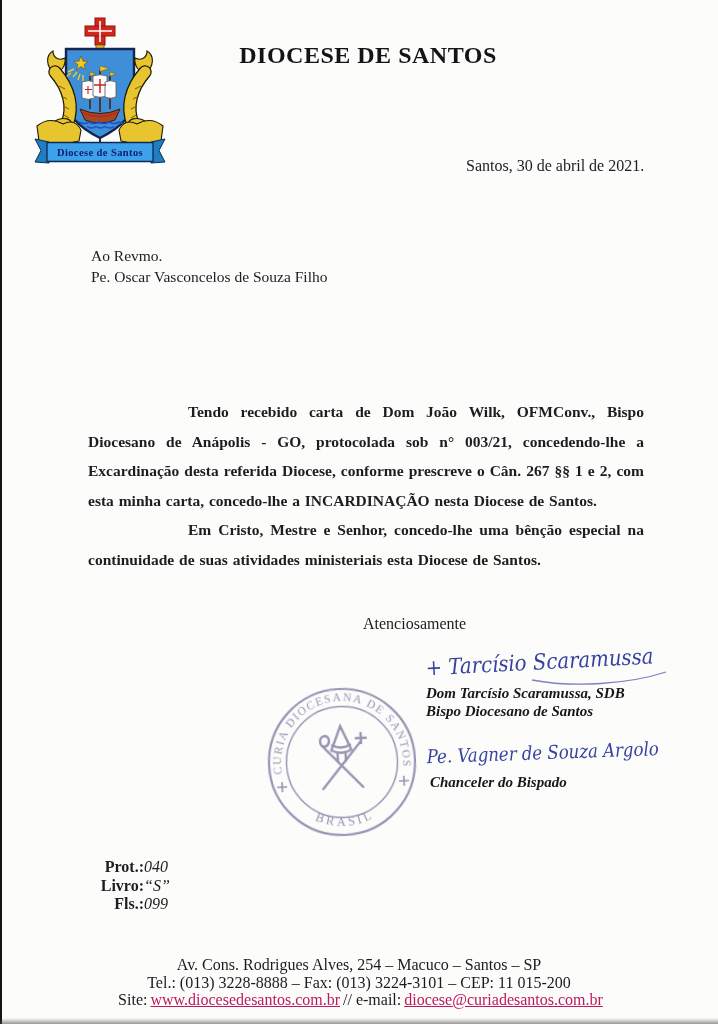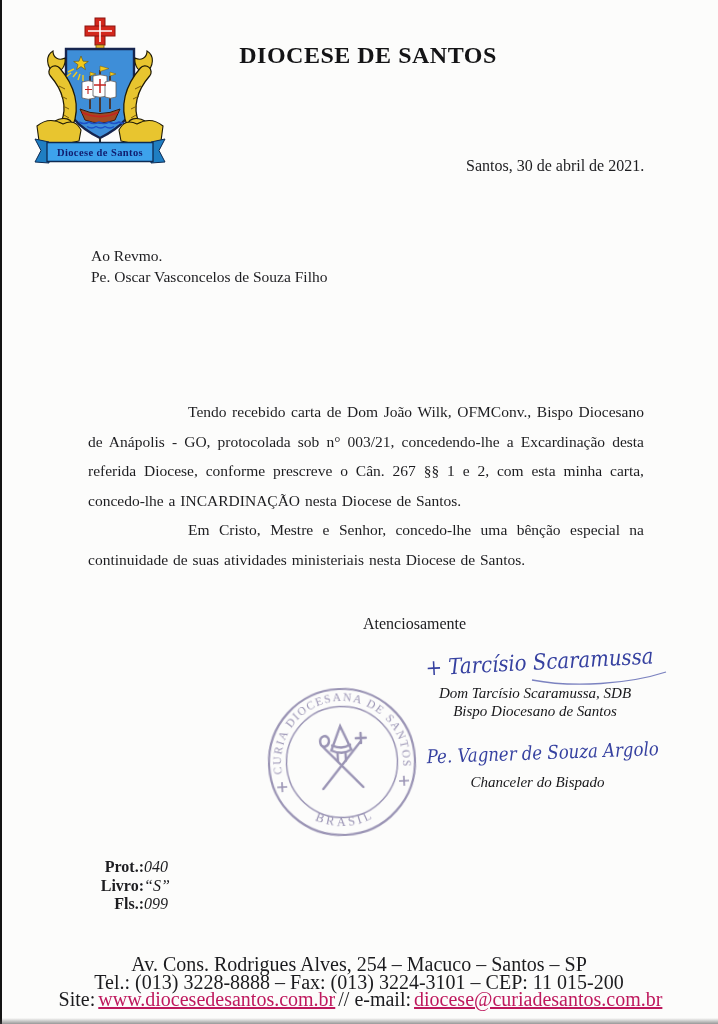--- a/index.html
+++ b/index.html
@@ -32,7 +32,7 @@
     position:absolute; left:88px; top:397px; width:556px;
     font-size:15.5px; line-height:29.5px; text-align:justify; word-spacing:1px;
   }
-  .body-text p { margin:0; text-indent:100px; }
+  .body-text p { margin:0; text-indent:100px;font-weight:bold; }
 
   .closing { position:absolute; left:363px; top:615px; font-size:16px; }
 

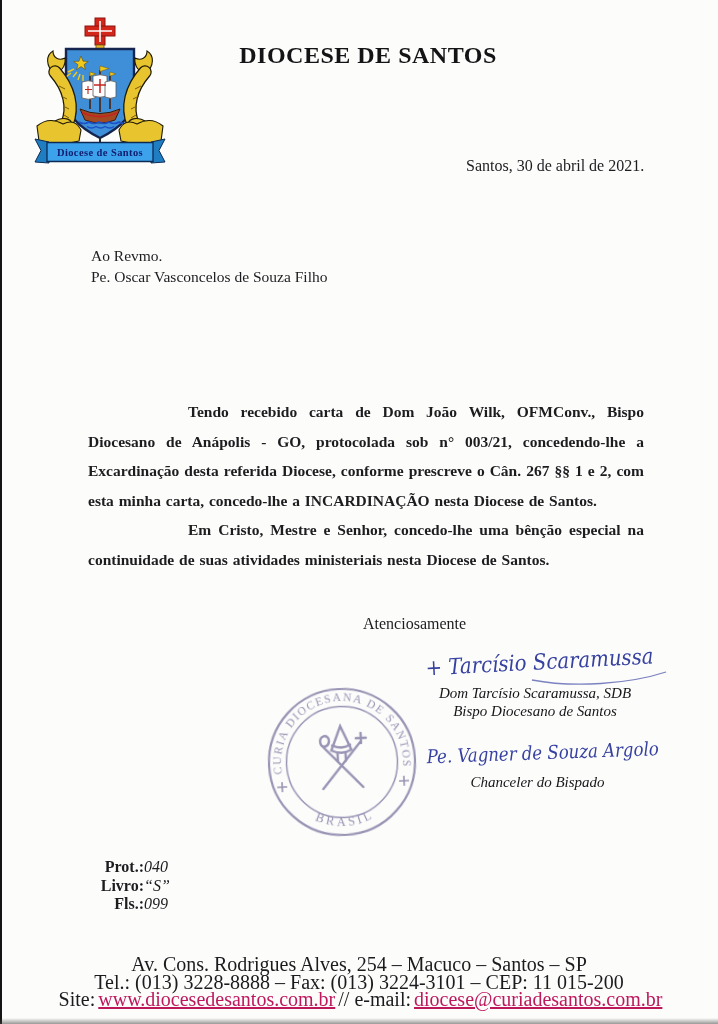--- a/index.html
+++ b/index.html
@@ -131,7 +131,7 @@
 
   <div class="body-text">
     <p>Tendo recebido carta de Dom João Wilk, OFMConv., Bispo Diocesano de Anápolis - GO, protocolada sob n° 003/21, concedendo-lhe a Excardinação desta referida Diocese, conforme prescreve o Cân. 267 §§ 1 e 2, com esta minha carta, concedo-lhe a INCARDINAÇÃO nesta Diocese de Santos.</p>
-    <p>Em Cristo, Mestre e Senhor, concedo-lhe uma bênção especial na continuidade de suas atividades ministeriais nesta Diocese de Santos.</p>
+    <p>Em Cristo, Mestre e Senhor, concedo-lhe uma bênção especial na continuidade de suas atividades ministeriais esta Diocese de Santos.</p>
   </div>
 
   <div class="closing">Atenciosamente</div>

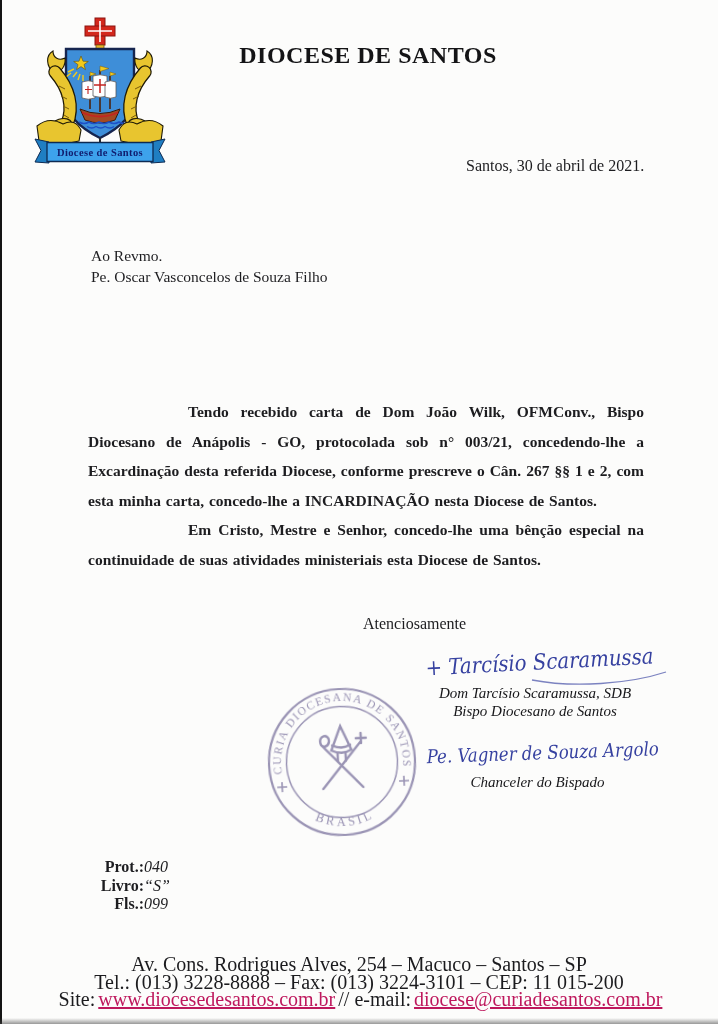--- a/index.html
+++ b/index.html
@@ -41,8 +41,8 @@
   .hand-sig2 { left:424px; top:733px; width:250px; height:46px; }
 
   .sig-printed {
-    position:absolute; text-align:center;
-    font-weight:normal; font-style:italic; font-size:15px; line-height:17.5px;
+    position:absolute; text-align:left;
+    font-weight:bold; font-style:italic; font-size:15px; line-height:17.5px;
     color:#17171a;
   }
   .sig1-printed { left:426px; top:685px; width:218px; }

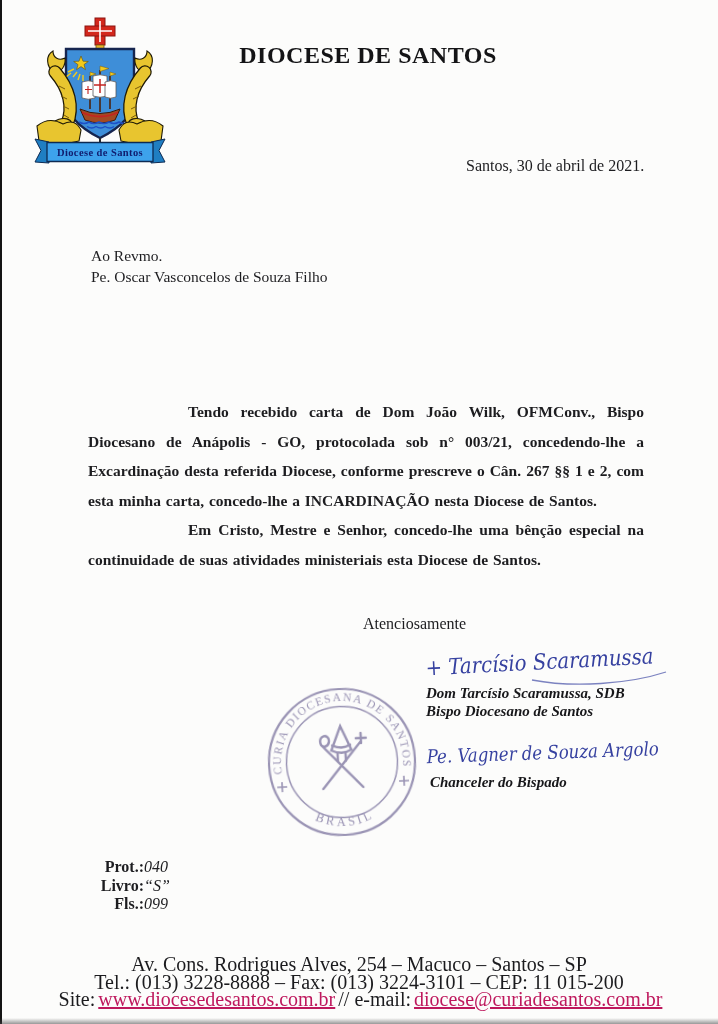--- a/index.html
+++ b/index.html
@@ -58,7 +58,7 @@
 
   .footer {
     position:absolute; left:0; top:956px; width:100%;
-    text-align:center; font-size:20px; line-height:17.5px; color:#1b1b1e;
+    text-align:center; font-size:16px; line-height:17.5px; color:#1b1b1e;
   }
   .footer a { color:#be185d; text-decoration:underline; }
   .footer .sep { margin:0 3px; }

